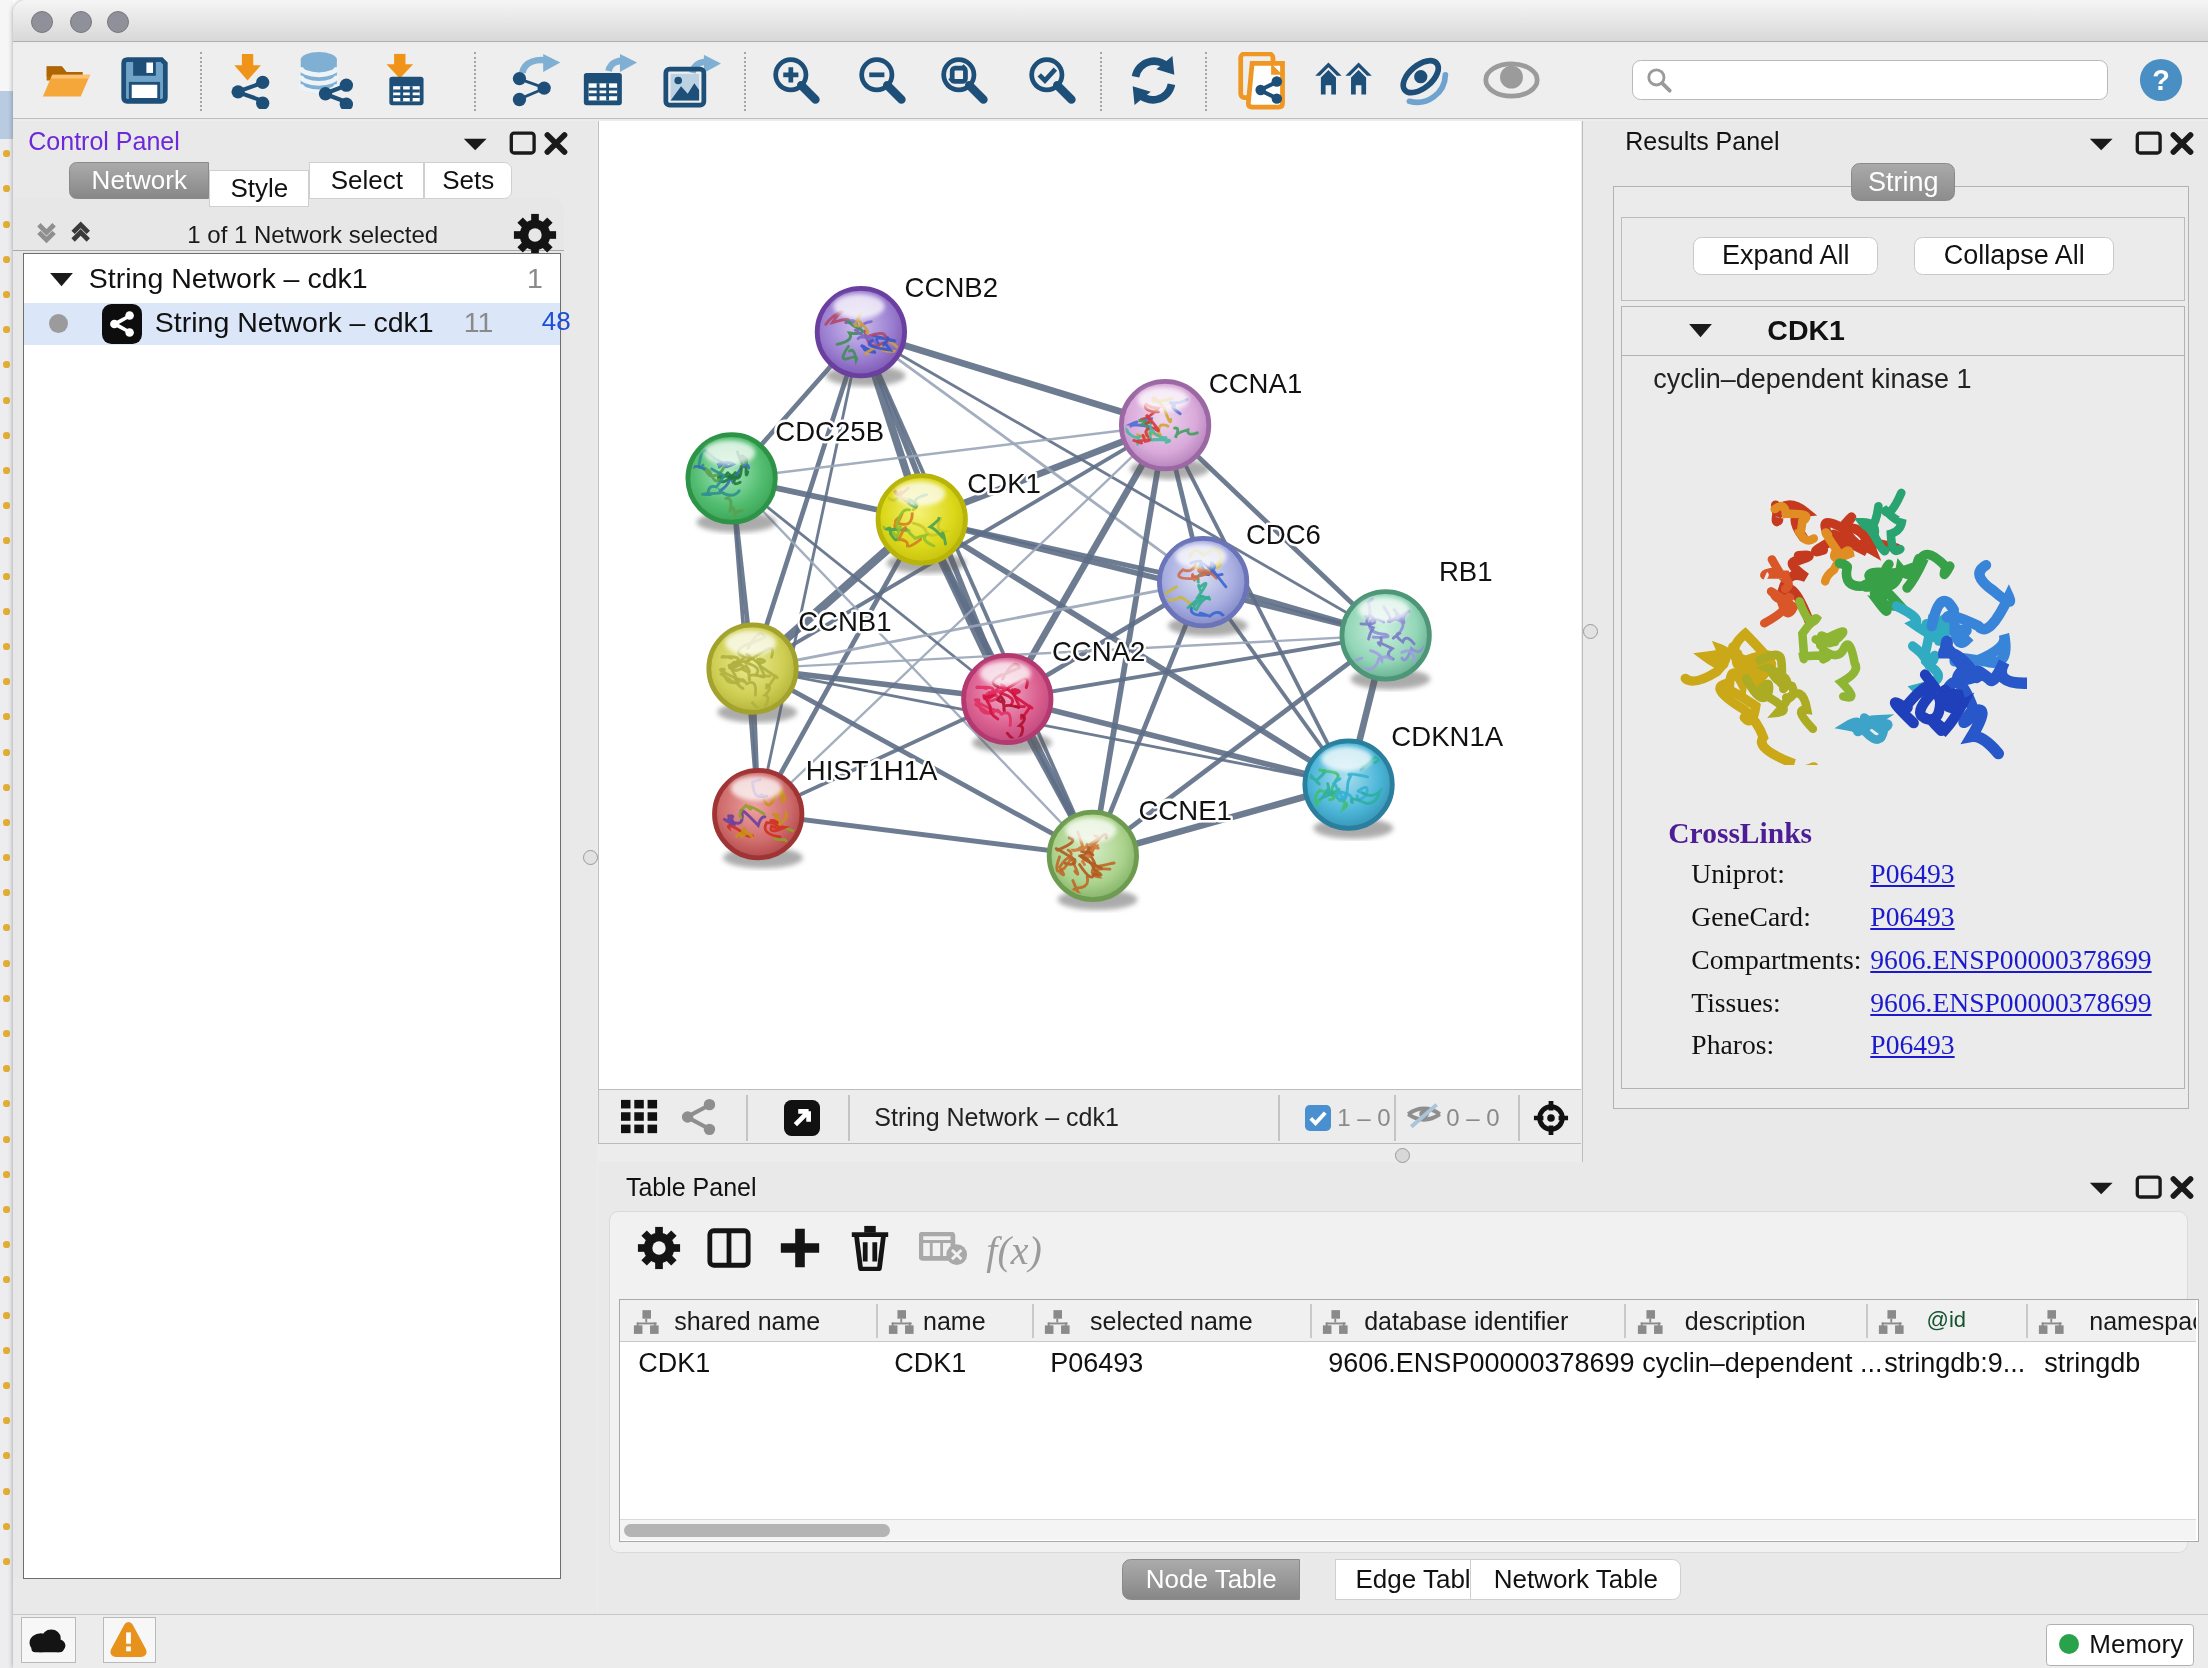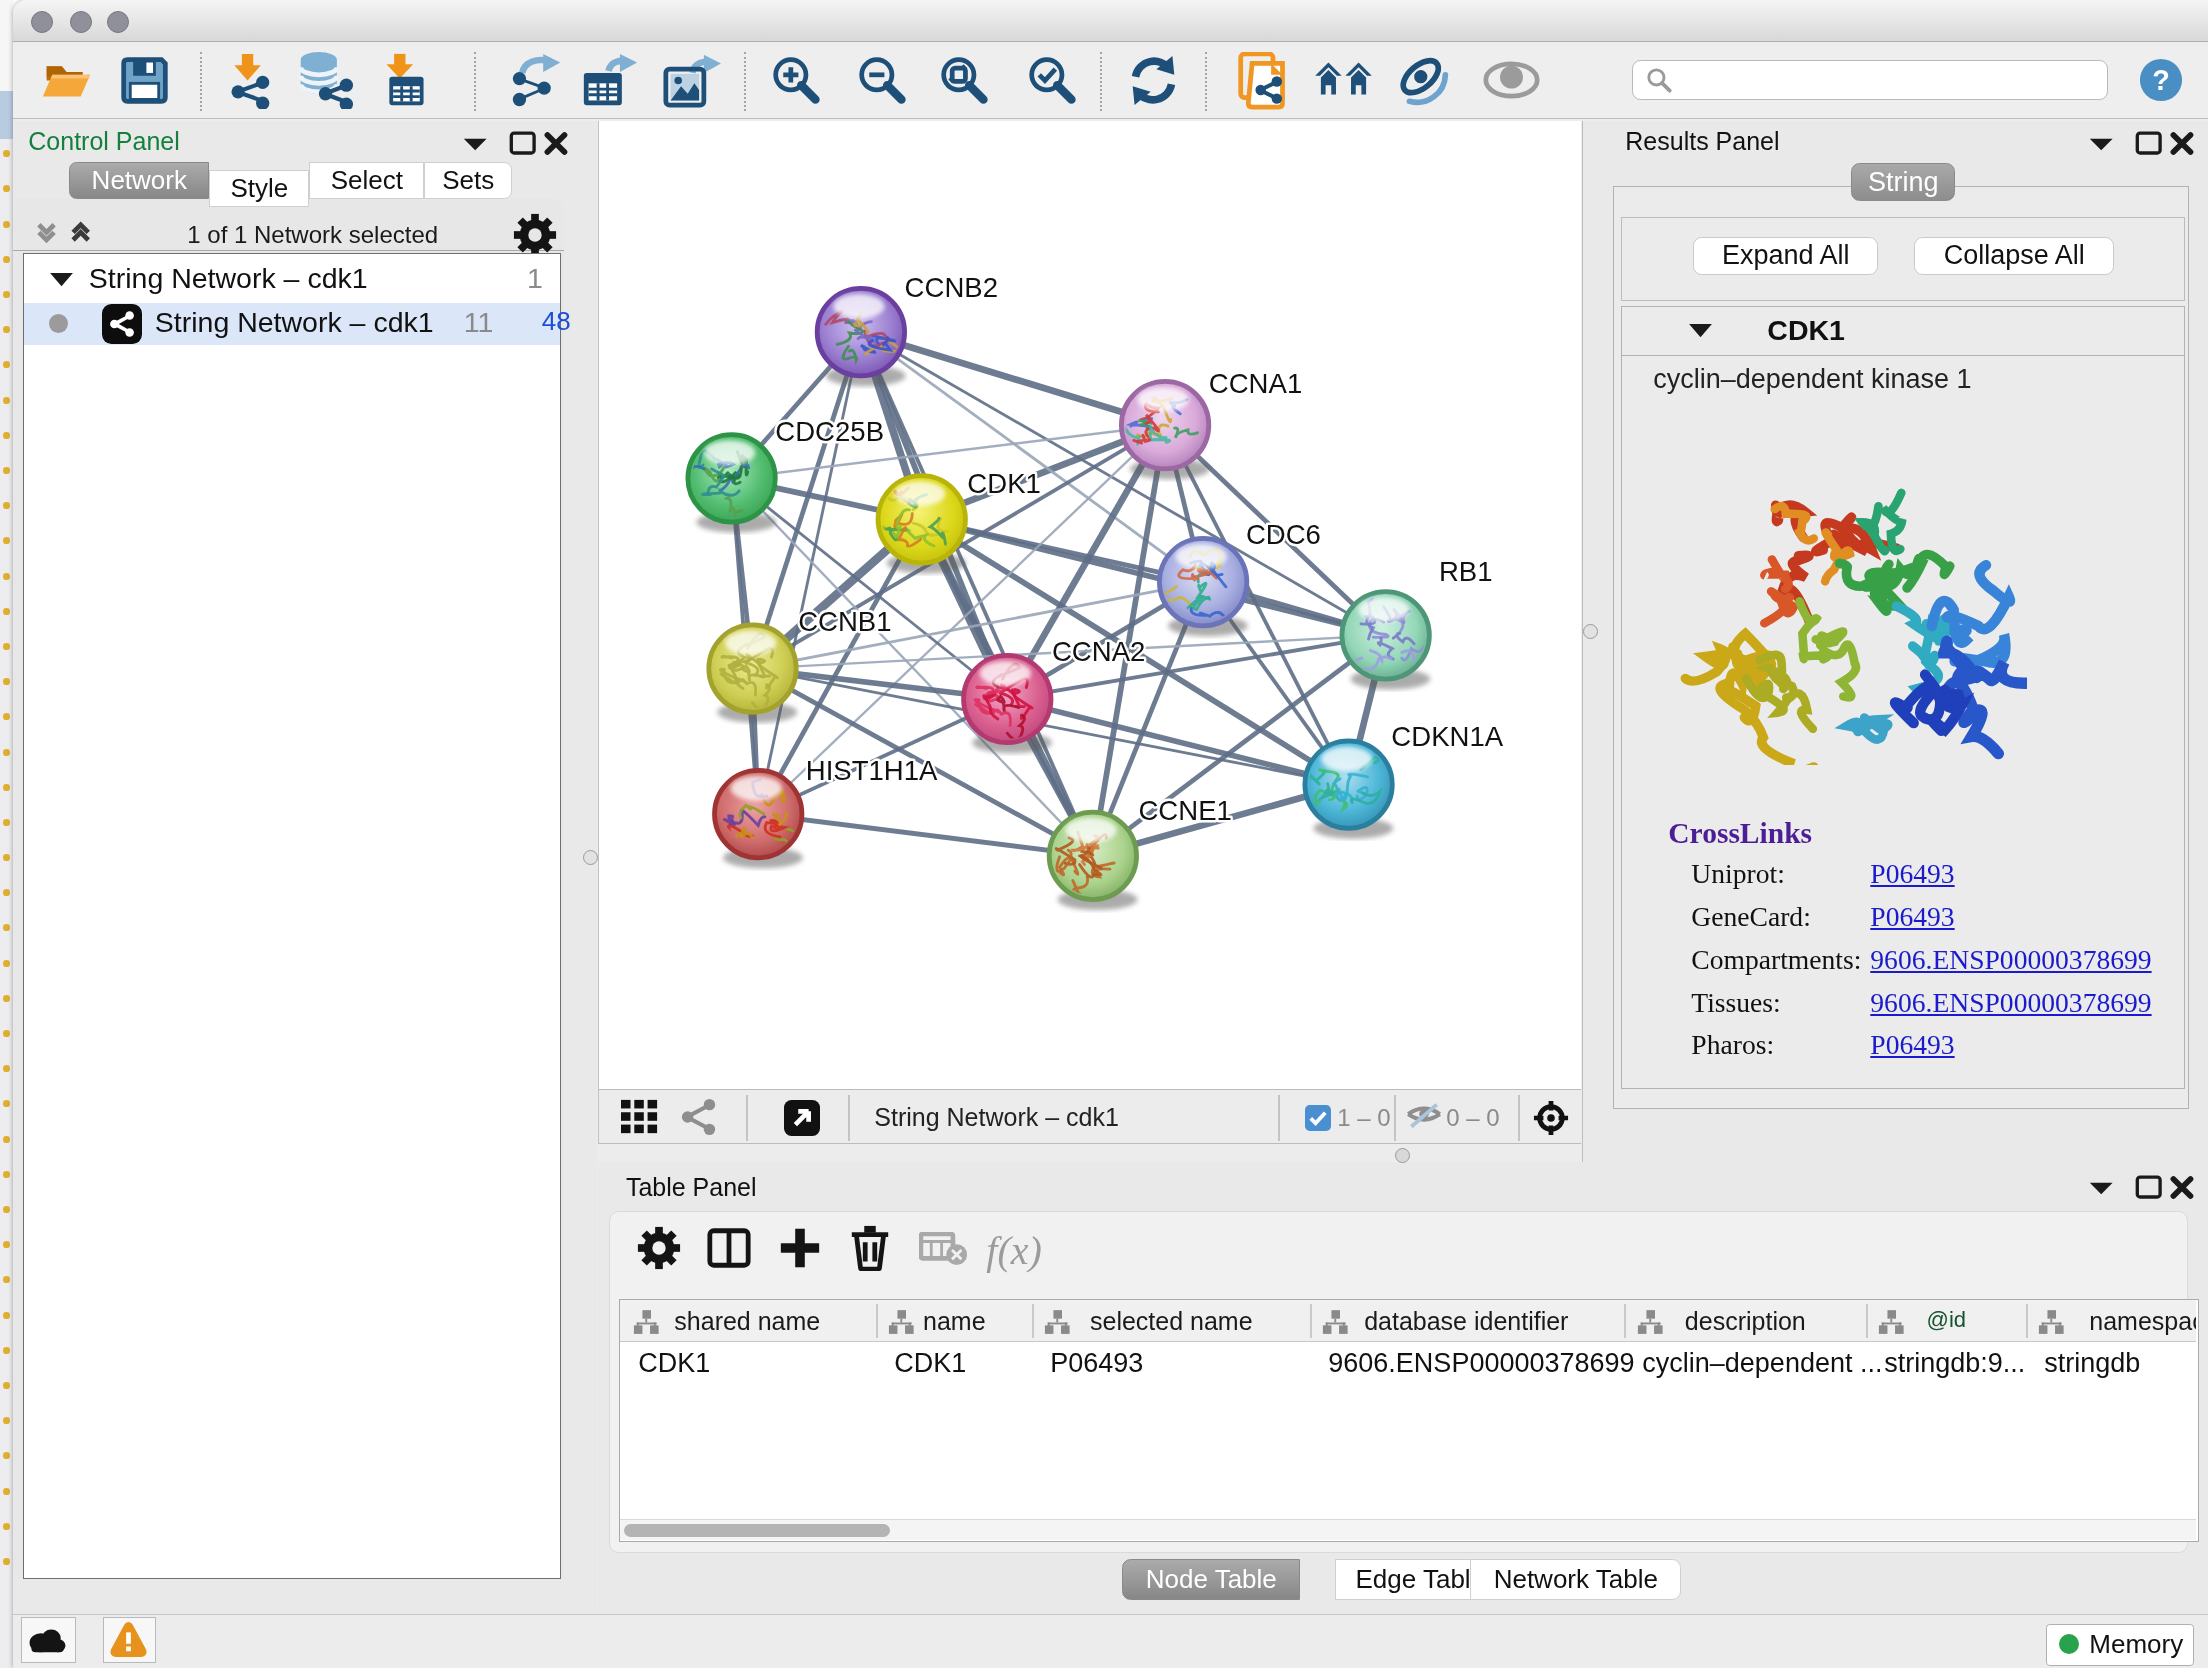--- a/index.html
+++ b/index.html
@@ -233,7 +233,7 @@
     <div class="vsep" style="left:1192px;"></div>
   </div>
   <div id="cpanel">
-    <div class="txt" style="left:15px;top:5.7px;font-size:25px;color:#15803d;">Control Panel</div>
+    <div class="txt" style="left:15px;top:5.7px;font-size:25px;color:#6d28d9;">Control Panel</div>
     <svg class="icon" style="left:447px;top:9.5px;" width="114" height="25" viewBox="0 0 120 26">
       <path d="M4 8 L28 8 L16 20 Z" fill="#1a1a1a"></path>
       <rect x="54" y="2" width="24" height="21" rx="3" fill="none" stroke="#1a1a1a" stroke-width="3.5"></rect>

